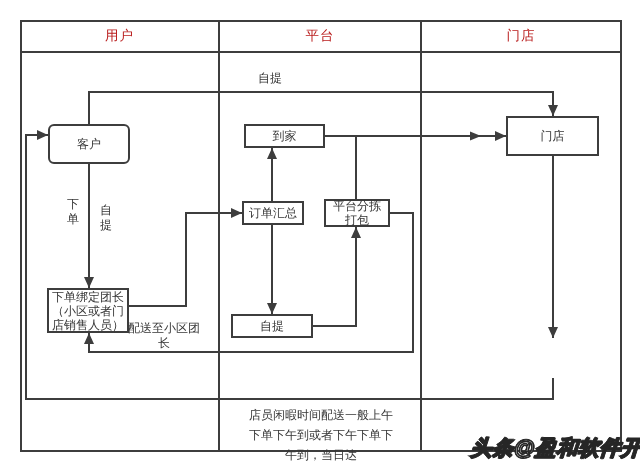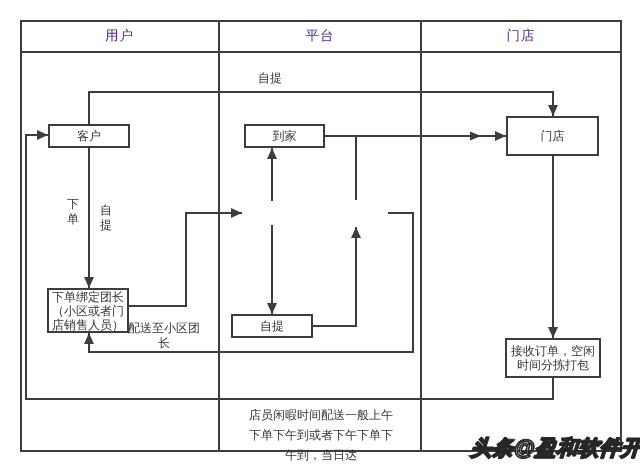--- a/index.html
+++ b/index.html
@@ -10,7 +10,7 @@
   .canvas svg{position:absolute;left:0;top:0;width:640px;height:471px;}
   .lane-header{
     position:absolute;top:20px;height:32px;display:flex;align-items:center;justify-content:center;
-    font-size:13.5px;color:#4c1d95;letter-spacing:1px;
+    font-size:13.5px;color:#b91c1c;letter-spacing:1px;
   }
   .node{
     position:absolute;box-sizing:border-box;border:2px solid #3d3d3d;background:#fff;

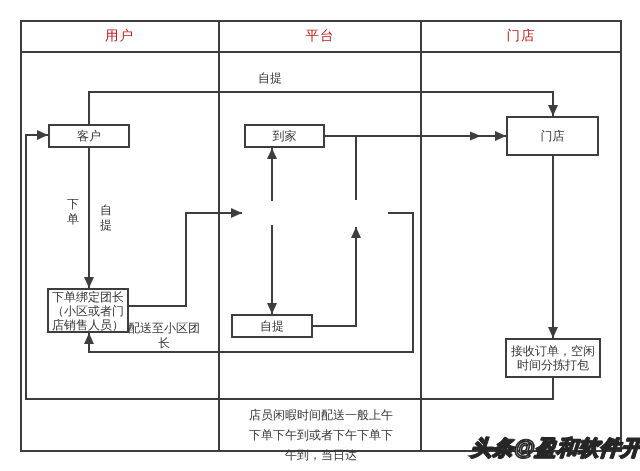--- a/index.html
+++ b/index.html
@@ -72,7 +72,7 @@
   <div class="lane-header" style="left:219px;width:202px;font-family:Liberation Serif, serif;">平台</div>
   <div class="lane-header" style="left:421px;width:200px;">门店</div>
 
-  <div class="node" style="left:48px;top:124px;width:82px;height:24px;">客户</div>
+  <div class="node" style="left:48px;top:124px;width:82px;height:40px;border-radius:6px;">客户</div>
   <div class="node" style="left:47px;top:288px;width:82px;height:45px;">下单绑定团长
 （小区或者门
 店销售人员）</div>

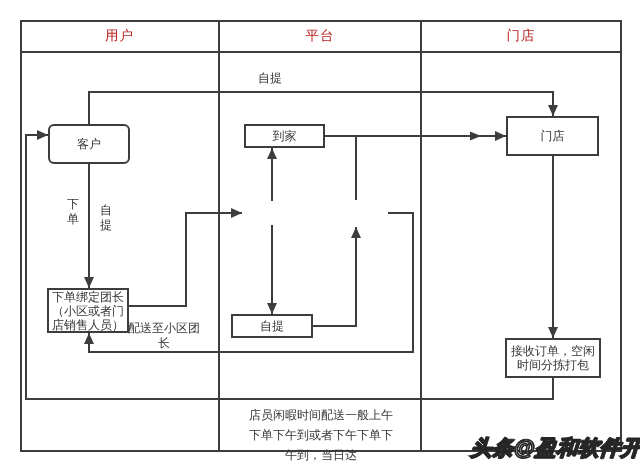--- a/index.html
+++ b/index.html
@@ -77,6 +77,7 @@
 （小区或者门
 店销售人员）</div>
   <div class="node" style="left:232px;top:124px;width:81px;height:24px;margin-left:12px;">到家</div>
+  <div class="node" style="left:242px;top:201px;width:62px;height:24px;">订单汇总</div>
   <div class="node" style="left:231px;top:314px;width:82px;height:24px;">自提</div>
   <div class="node" style="left:506px;top:116px;width:93px;height:40px;">门店</div>
   <div class="node" style="left:505px;top:338px;width:96px;height:40px;">接收订单，空闲

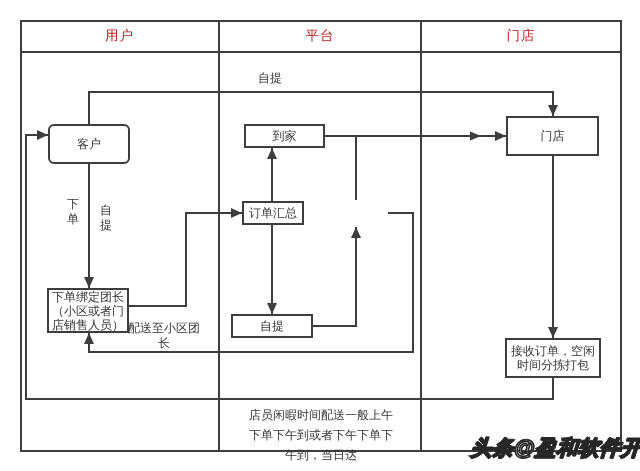--- a/index.html
+++ b/index.html
@@ -79,6 +79,8 @@
   <div class="node" style="left:232px;top:124px;width:81px;height:24px;margin-left:12px;">到家</div>
   <div class="node" style="left:242px;top:201px;width:62px;height:24px;">订单汇总</div>
   <div class="node" style="left:231px;top:314px;width:82px;height:24px;">自提</div>
+  <div class="node" style="left:324px;top:199px;width:66px;height:28px;">平台分拣
+打包</div>
   <div class="node" style="left:506px;top:116px;width:93px;height:40px;">门店</div>
   <div class="node" style="left:505px;top:338px;width:96px;height:40px;">接收订单，空闲
 时间分拣打包</div>

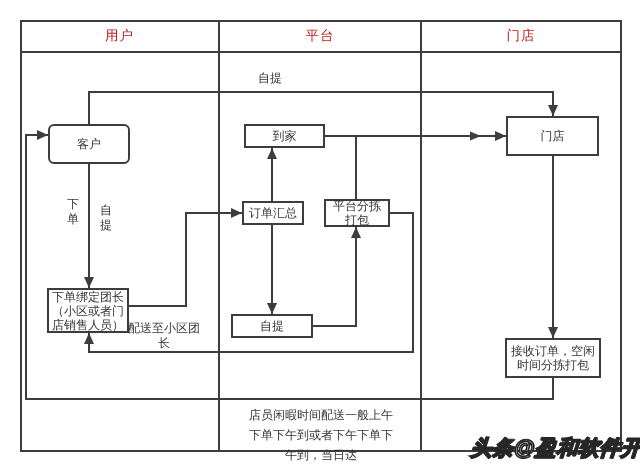--- a/index.html
+++ b/index.html
@@ -82,8 +82,6 @@
   <div class="node" style="left:324px;top:199px;width:66px;height:28px;">平台分拣
 打包</div>
   <div class="node" style="left:506px;top:116px;width:93px;height:40px;">门店</div>
-  <div class="node" style="left:505px;top:338px;width:96px;height:40px;">接收订单，空闲
-时间分拣打包</div>
 
   <div class="edge-label" style="left:248px;top:71px;width:44px;">自提</div>
   <div class="edge-label" style="left:65px;top:197px;width:16px;">下

